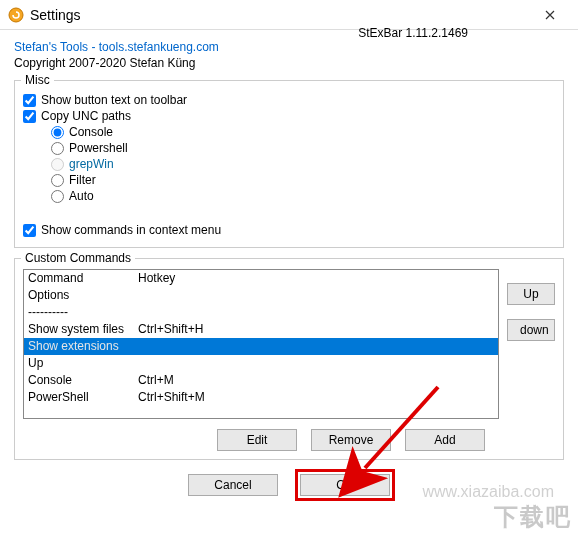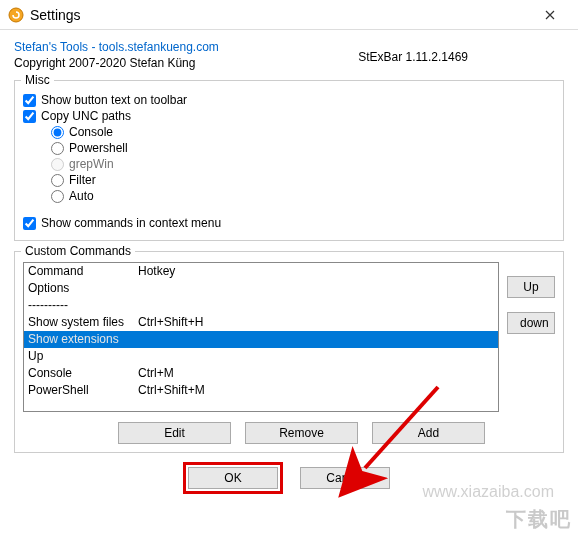--- a/index.html
+++ b/index.html
@@ -13,7 +13,7 @@
 .content { padding: 10px 14px; }
 
 .link { color: #0066cc; text-decoration: none; }
-.version { position: absolute; right: 110px; top: 50px; font-size: 12px;}
+.version { position: absolute; right: 110px; top: 26px; font-size: 12px;}
 .copyright { margin-top: 2px; }
 
 .groupbox { border: 1px solid #ccc; margin-top: 10px; padding: 10px 8px 8px 8px; position: relative; }

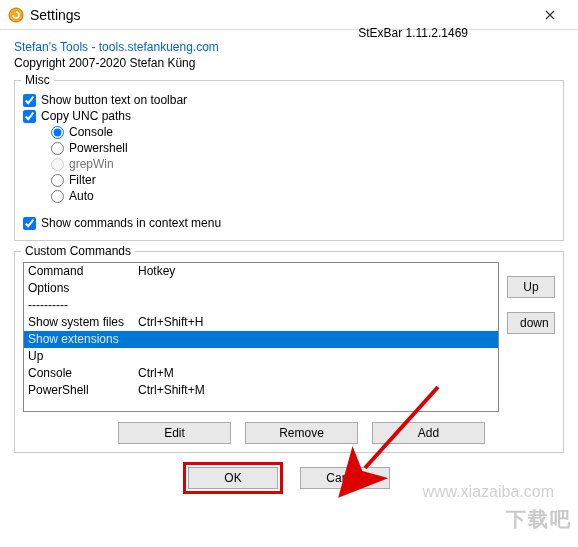--- a/index.html
+++ b/index.html
@@ -22,7 +22,7 @@
 .checkbox-row, .radio-row { display: flex; align-items: center; margin: 2px 0; }
 .checkbox-row input, .radio-row input { margin-right: 5px; }
 .radio-group { margin-left: 28px; }
-.disabled-label { color: #737373; }
+.disabled-label { color: #0369a1; }
 
 .commands-area { display: flex; gap: 8px; align-items: flex-start; }
 .listbox { flex: 1; border: 1px solid #888; height: 150px; overflow-y: scroll; background: #fff; position: relative; }

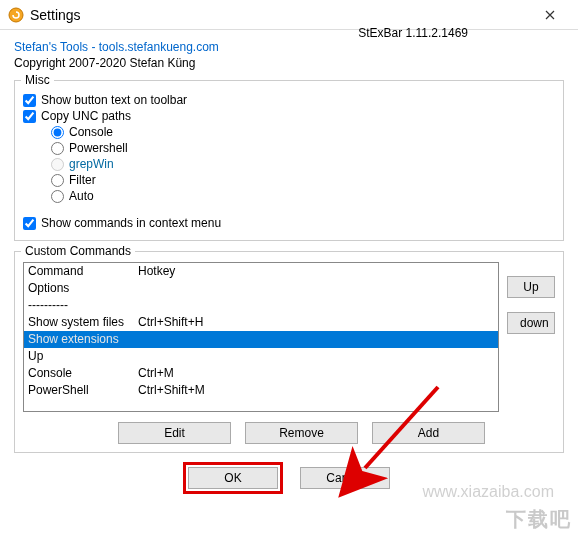--- a/index.html
+++ b/index.html
@@ -102,7 +102,7 @@
           <span>Auto</span>
         </label>
     </div>
-    <label class="checkbox-row" style="margin-top:13px">
+    <label class="checkbox-row" style="margin-top:20px">
       <input type="checkbox" checked="" style="">
       <span>Show commands in context menu</span>
     </label>

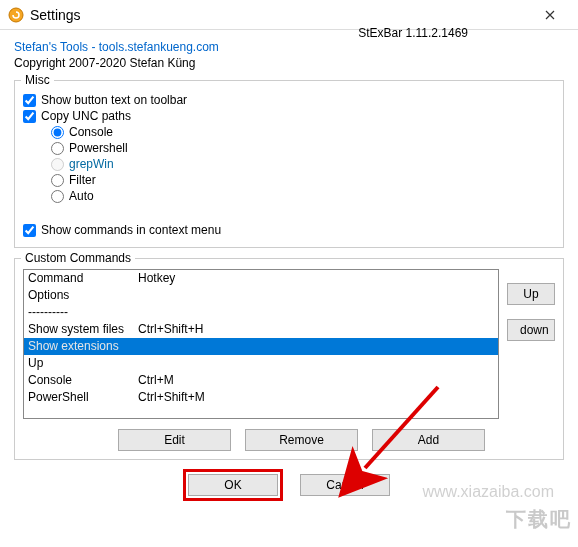--- a/index.html
+++ b/index.html
@@ -36,7 +36,7 @@
 .side-buttons .btn { width: 48px; }
 
 .bottom-buttons { display: flex; justify-content: flex-end; gap: 14px; margin-top: 10px; margin-right: 70px;}
-.bottom-buttons .btn { width: 113px; }
+.bottom-buttons .btn { width: 80px; }
 
 .dialog-buttons { display: flex; justify-content: center; gap: 22px; margin-top: 14px; }
 .dialog-buttons .btn { width: 90px; }

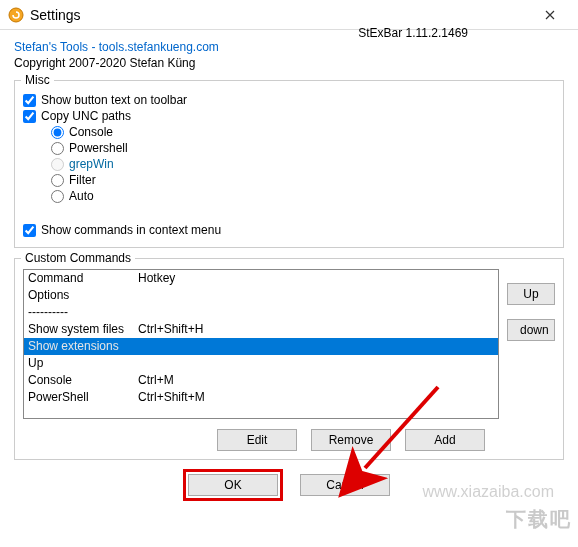--- a/index.html
+++ b/index.html
@@ -160,8 +160,8 @@
   </div>
 
   <div class="dialog-buttons">
+    <button class="btn">Cancel</button>
     <button class="btn ok-highlight">OK</button>
-    <button class="btn">Cancel</button>
   </div>
 </div>
 

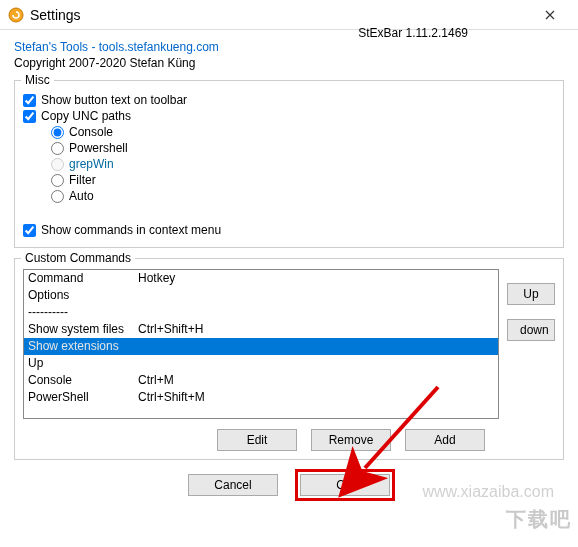--- a/index.html
+++ b/index.html
@@ -42,7 +42,7 @@
 .dialog-buttons .btn { width: 90px; }
 .ok-highlight { outline: 3px solid #d00; outline-offset: 2px; }
 
-.watermark { position: absolute; right: 6px; bottom: 14px; font-size: 20px; font-weight: bold; color: rgba(100,100,100,0.35); font-family: "Microsoft YaHei", sans-serif; letter-spacing: 2px;}
+.watermark { position: absolute; right: 6px; bottom: 14px; font-size: 24px; font-weight: bold; color: rgba(100,100,100,0.35); font-family: "Microsoft YaHei", sans-serif; letter-spacing: 2px;}
 .url-wm { position: absolute; right: 24px; bottom: 46px; font-size: 16px; color: rgba(120,120,120,0.35); }
 
 .arrow-svg { position: absolute; left: 0; top: 0; pointer-events: none; }

